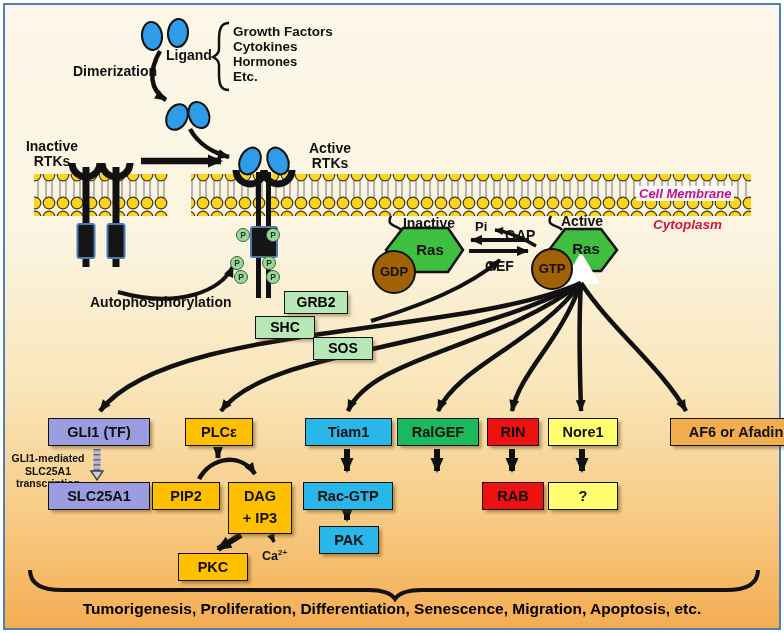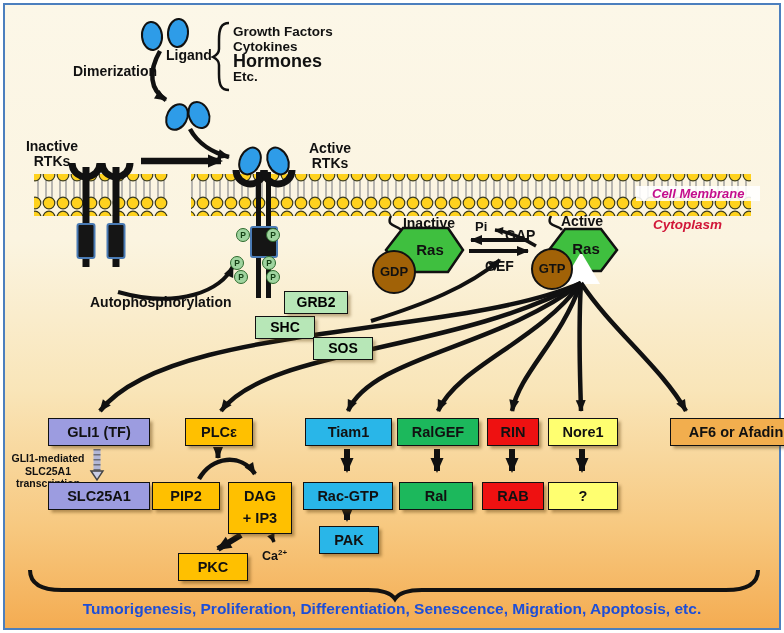--- a/index.html
+++ b/index.html
@@ -152,7 +152,7 @@
   <div class="lbl" style="left:166px;top:48px;">Ligand</div>
   <div class="lbl" style="left:233px;top:24px;font-size:13.5px;">Growth Factors</div>
   <div class="lbl" style="left:233px;top:39px;font-size:13.5px;">Cytokines</div>
-  <div class="lbl" style="left:233px;top:54px;font-size:18px;">Hormones</div>
+  <div class="lbl" style="left:233px;top:54px;font-size:13px;">Hormones</div>
   <div class="lbl" style="left:233px;top:69px;font-size:13.5px;">Etc.</div>
   <div class="lbl" style="left:73px;top:64px;">Dimerization</div>
 

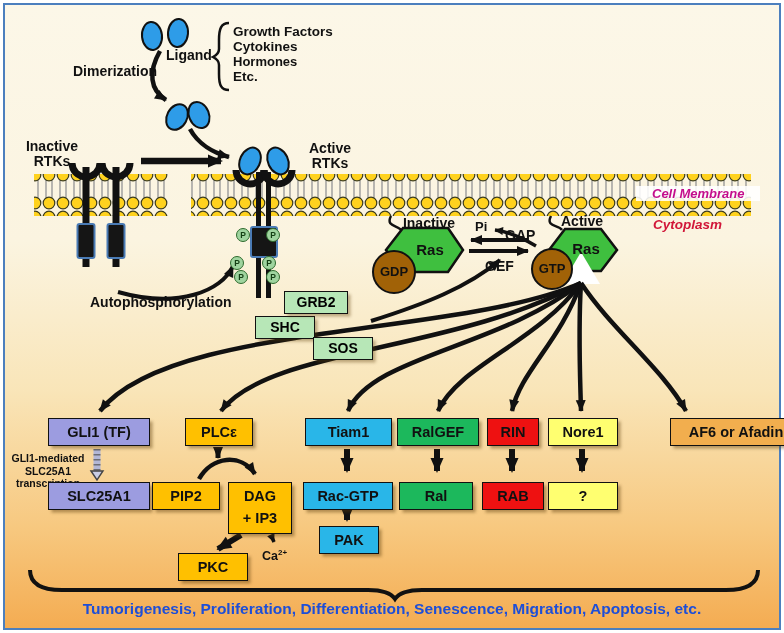--- a/index.html
+++ b/index.html
@@ -27,7 +27,7 @@
   .pcirc{position:absolute;width:12px;height:12px;border-radius:50%;background:#9FD49F;
          border:1px solid #2E6B2E;text-align:center;font-weight:bold;font-size:8.5px;line-height:12px;color:#143F14;}
   .memlabel{position:absolute;font-weight:bold;font-style:italic;font-size:13px;
-            background:rgba(255,255,255,.88);padding:0 16px;color:#C40D8C;}
+            background:rgba(255,255,255,.88);padding:0 3px;color:#C40D8C;}
   .cyto{position:absolute;font-weight:bold;font-style:italic;font-size:13.5px;color:#D11638;}
   .note{position:absolute;font-weight:bold;font-size:10.5px;line-height:12.5px;color:#111;text-align:center;white-space:normal;}
   .outcome{position:absolute;font-weight:bold;font-size:15.5px;color:#1d4ed8;text-align:center;}

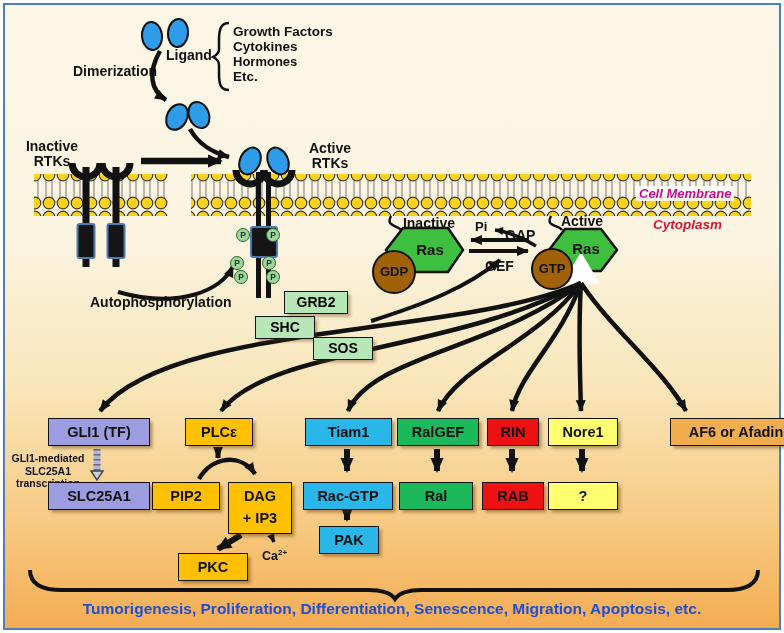--- a/index.html
+++ b/index.html
@@ -207,7 +207,6 @@
     <div>+ IP3</div>
   </div>
   <div class="pbox c-blue" style="left:303px;top:482px;width:88px;">Rac-GTP</div>
-  <div class="pbox c-green" style="left:399px;top:482px;width:72px;">Ral</div>
   <div class="pbox c-red" style="left:482px;top:482px;width:60px;">RAB</div>
   <div class="pbox c-yellow" style="left:548px;top:482px;width:68px;">?</div>
 

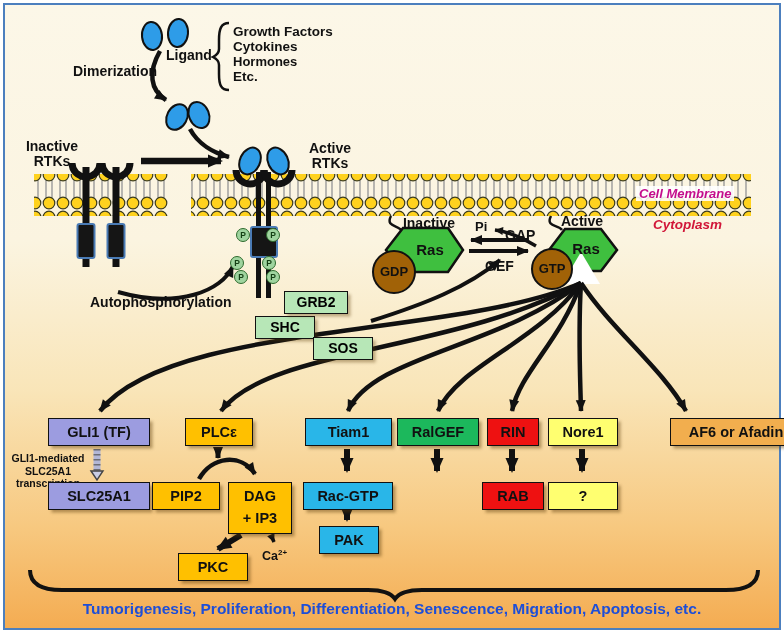--- a/index.html
+++ b/index.html
@@ -30,7 +30,7 @@
             background:rgba(255,255,255,.88);padding:0 3px;color:#C40D8C;}
   .cyto{position:absolute;font-weight:bold;font-style:italic;font-size:13.5px;color:#D11638;}
   .note{position:absolute;font-weight:bold;font-size:10.5px;line-height:12.5px;color:#111;text-align:center;white-space:normal;}
-  .outcome{position:absolute;font-weight:bold;font-size:15.5px;color:#1d4ed8;text-align:center;}
+  .outcome{position:absolute;font-weight:bold;font-size:15.5px;color:#000000;text-align:center;}
   sup{font-size:8px;}
 </style>
 </head>

